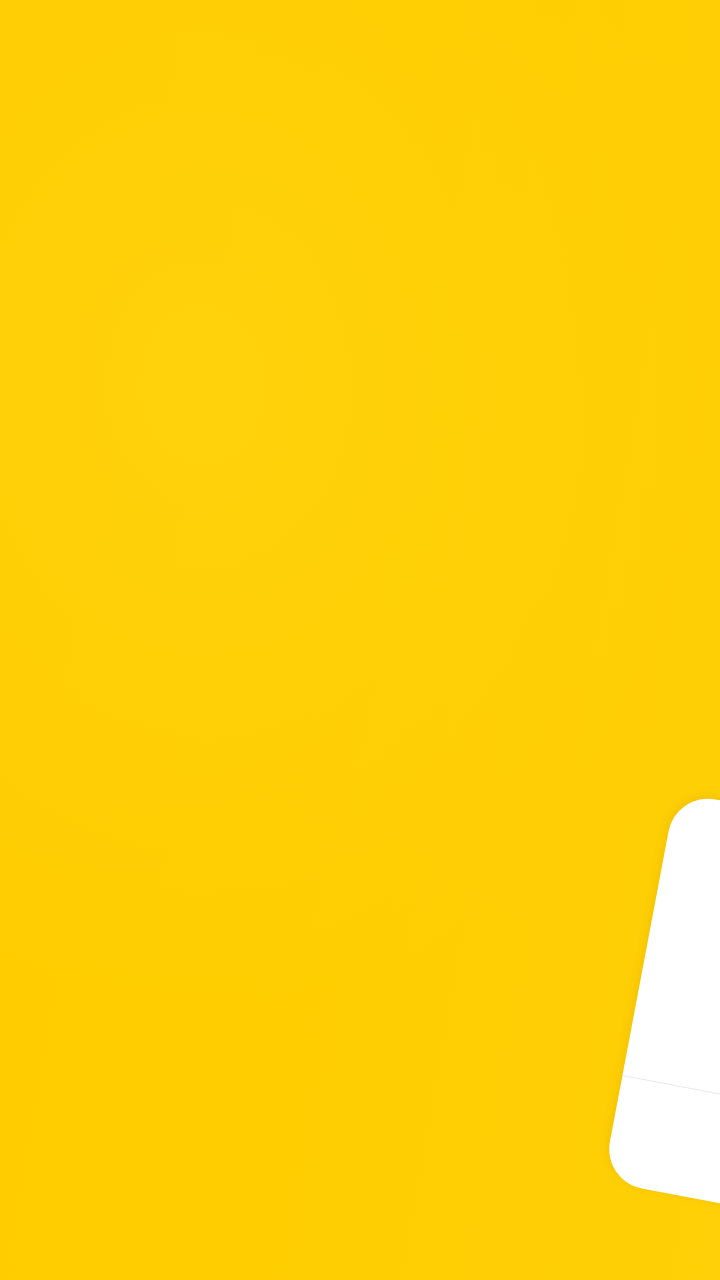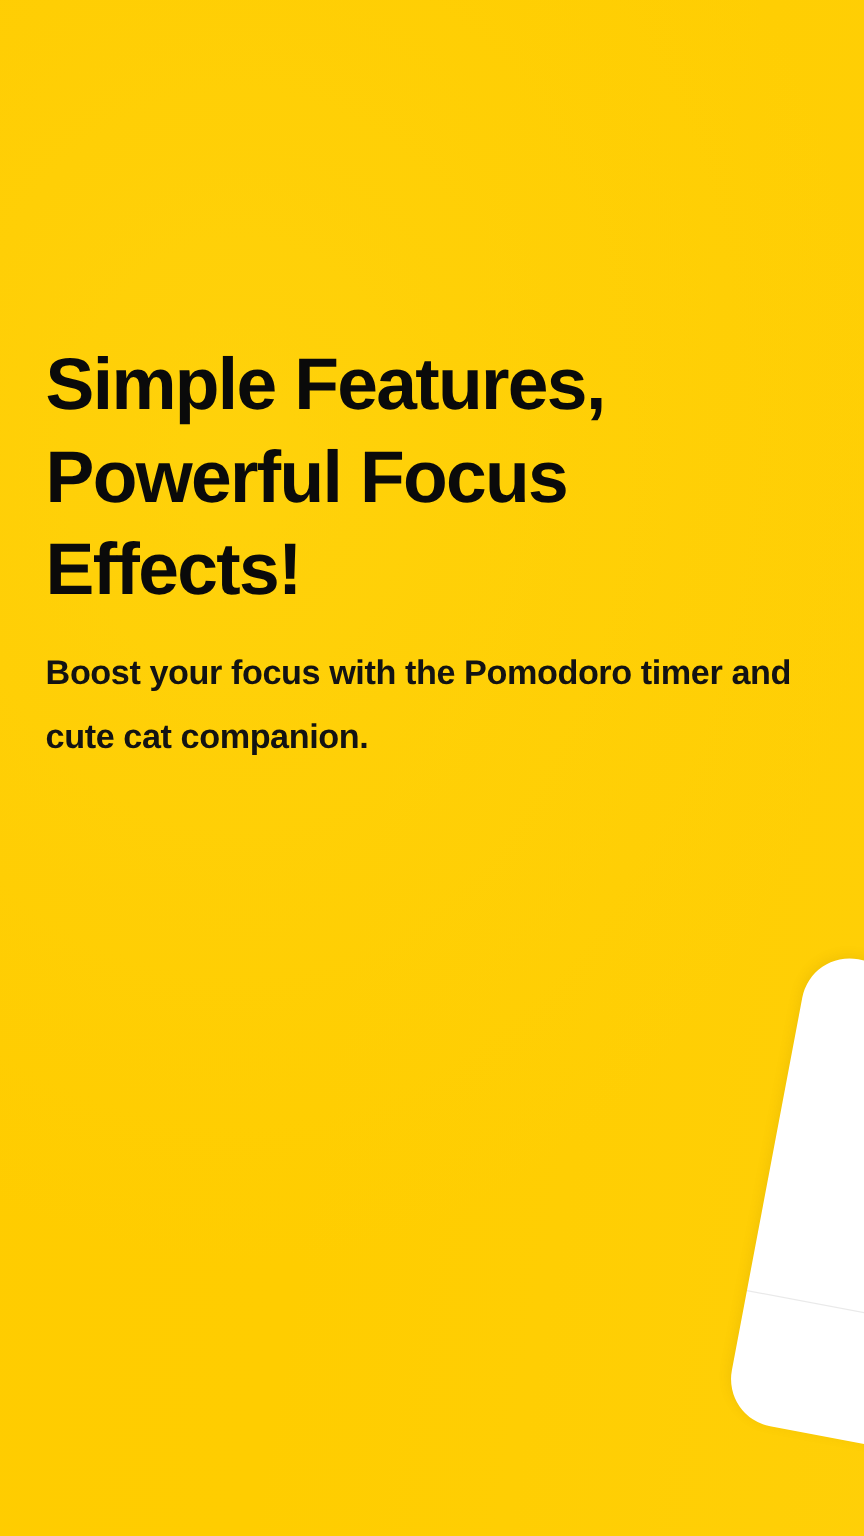--- a/index.html
+++ b/index.html
@@ -99,10 +99,6 @@
     <div id="phone-mockup-seam"></div>
   </div>
 
-  <div id="copy">
-    <h1 id="headline">Simple Features, Powerful Focus Effects!</h1>
-    <p id="subheadline">Boost your focus with the Pomodoro timer and cute cat companion.</p>
-  </div>
 
 </div>
 

